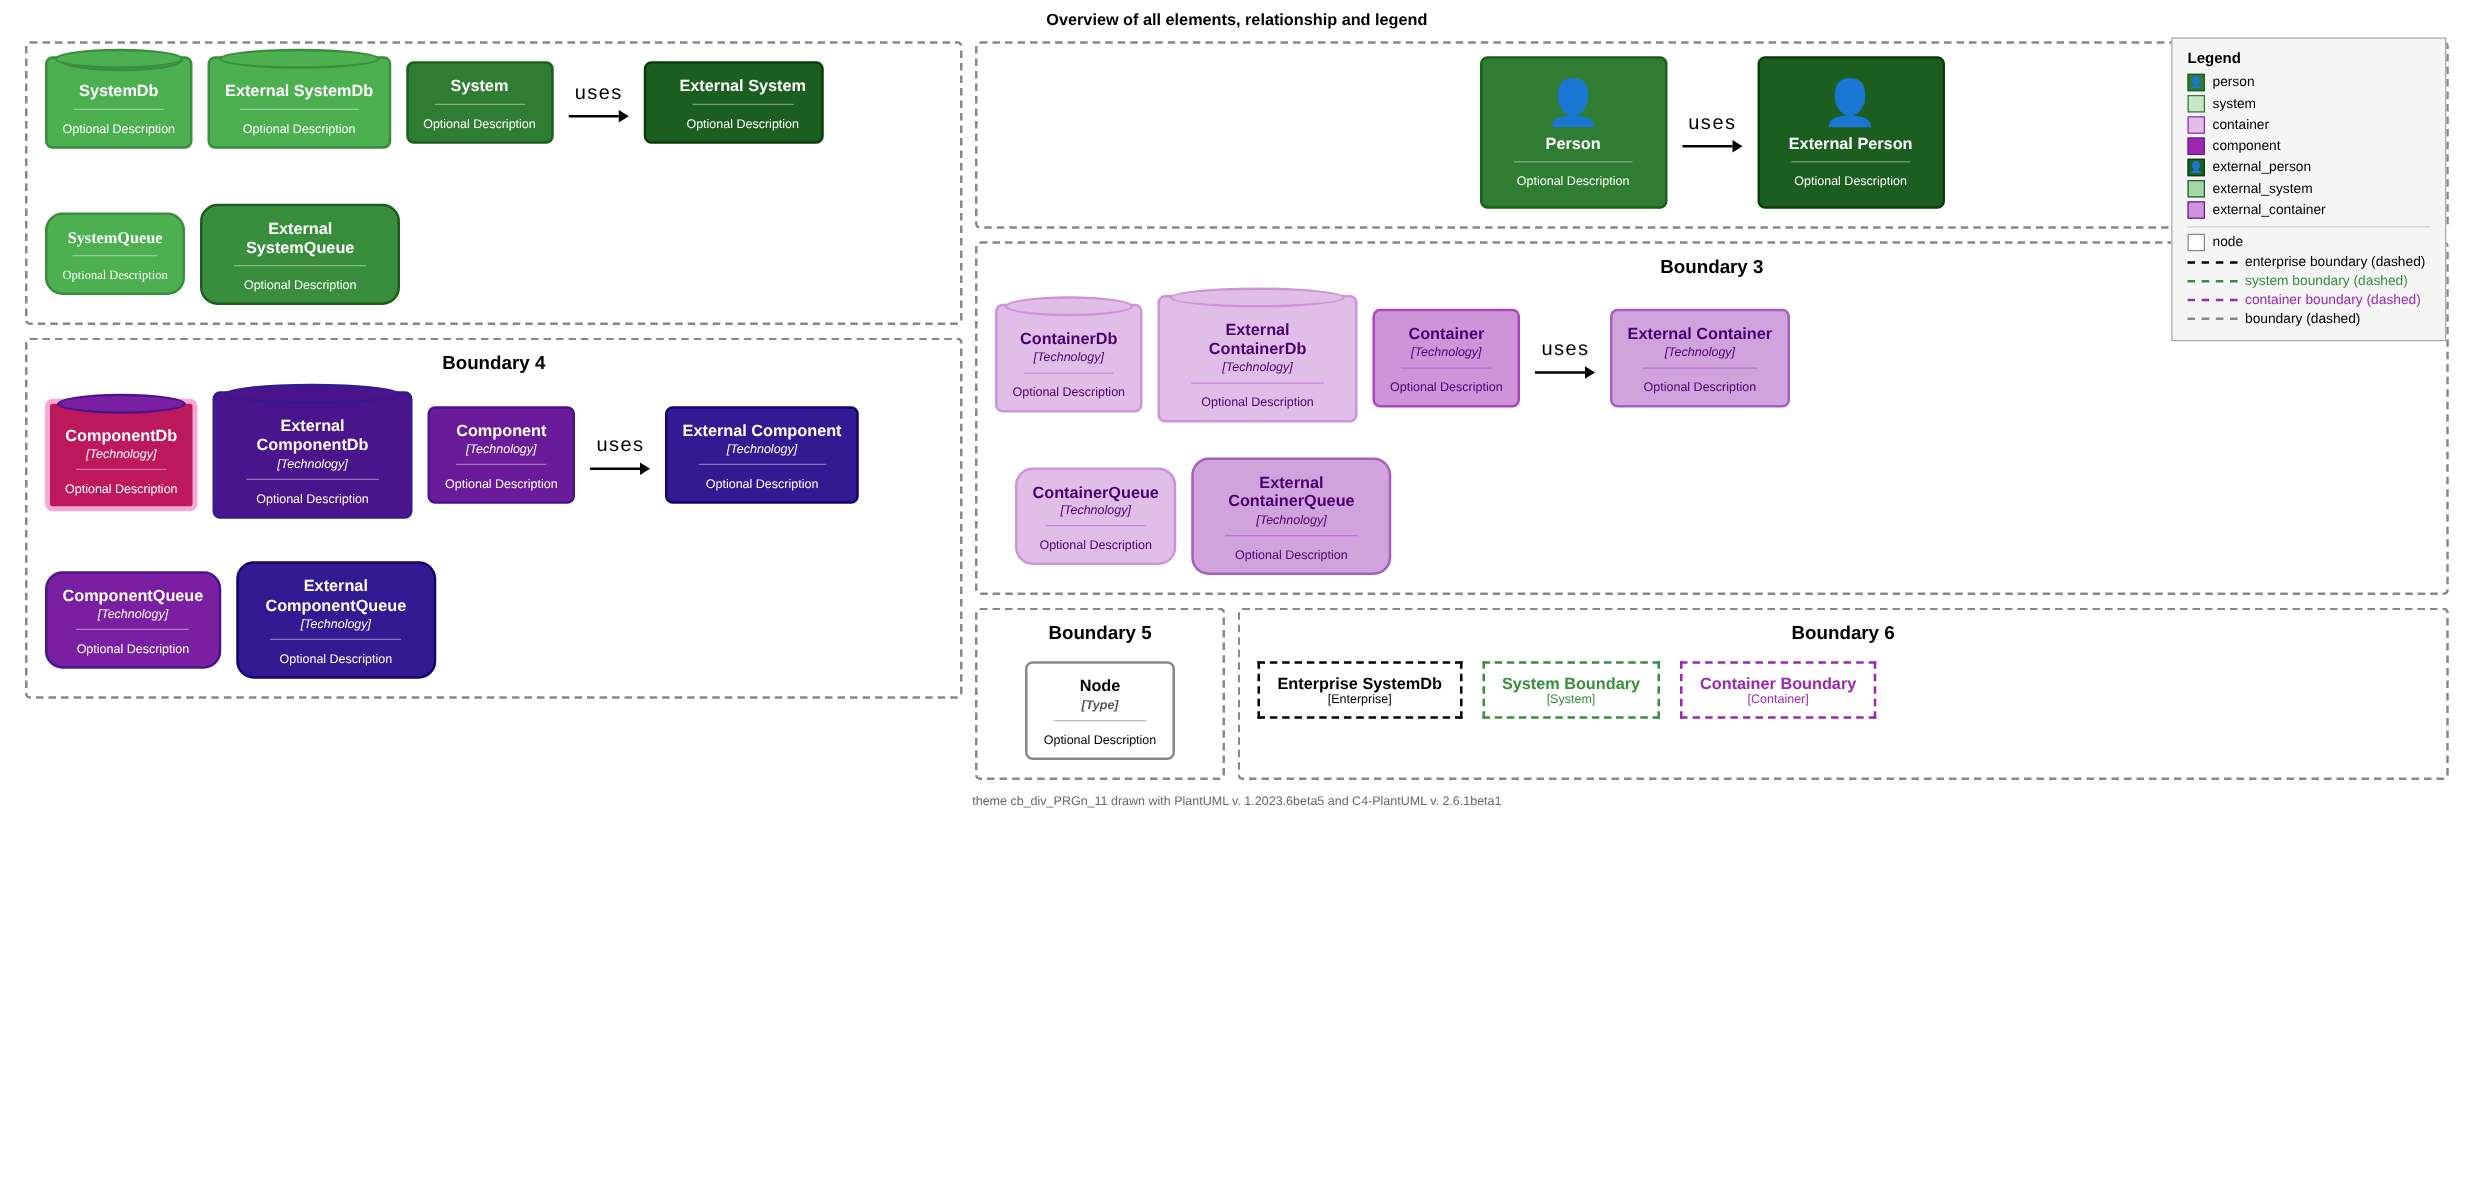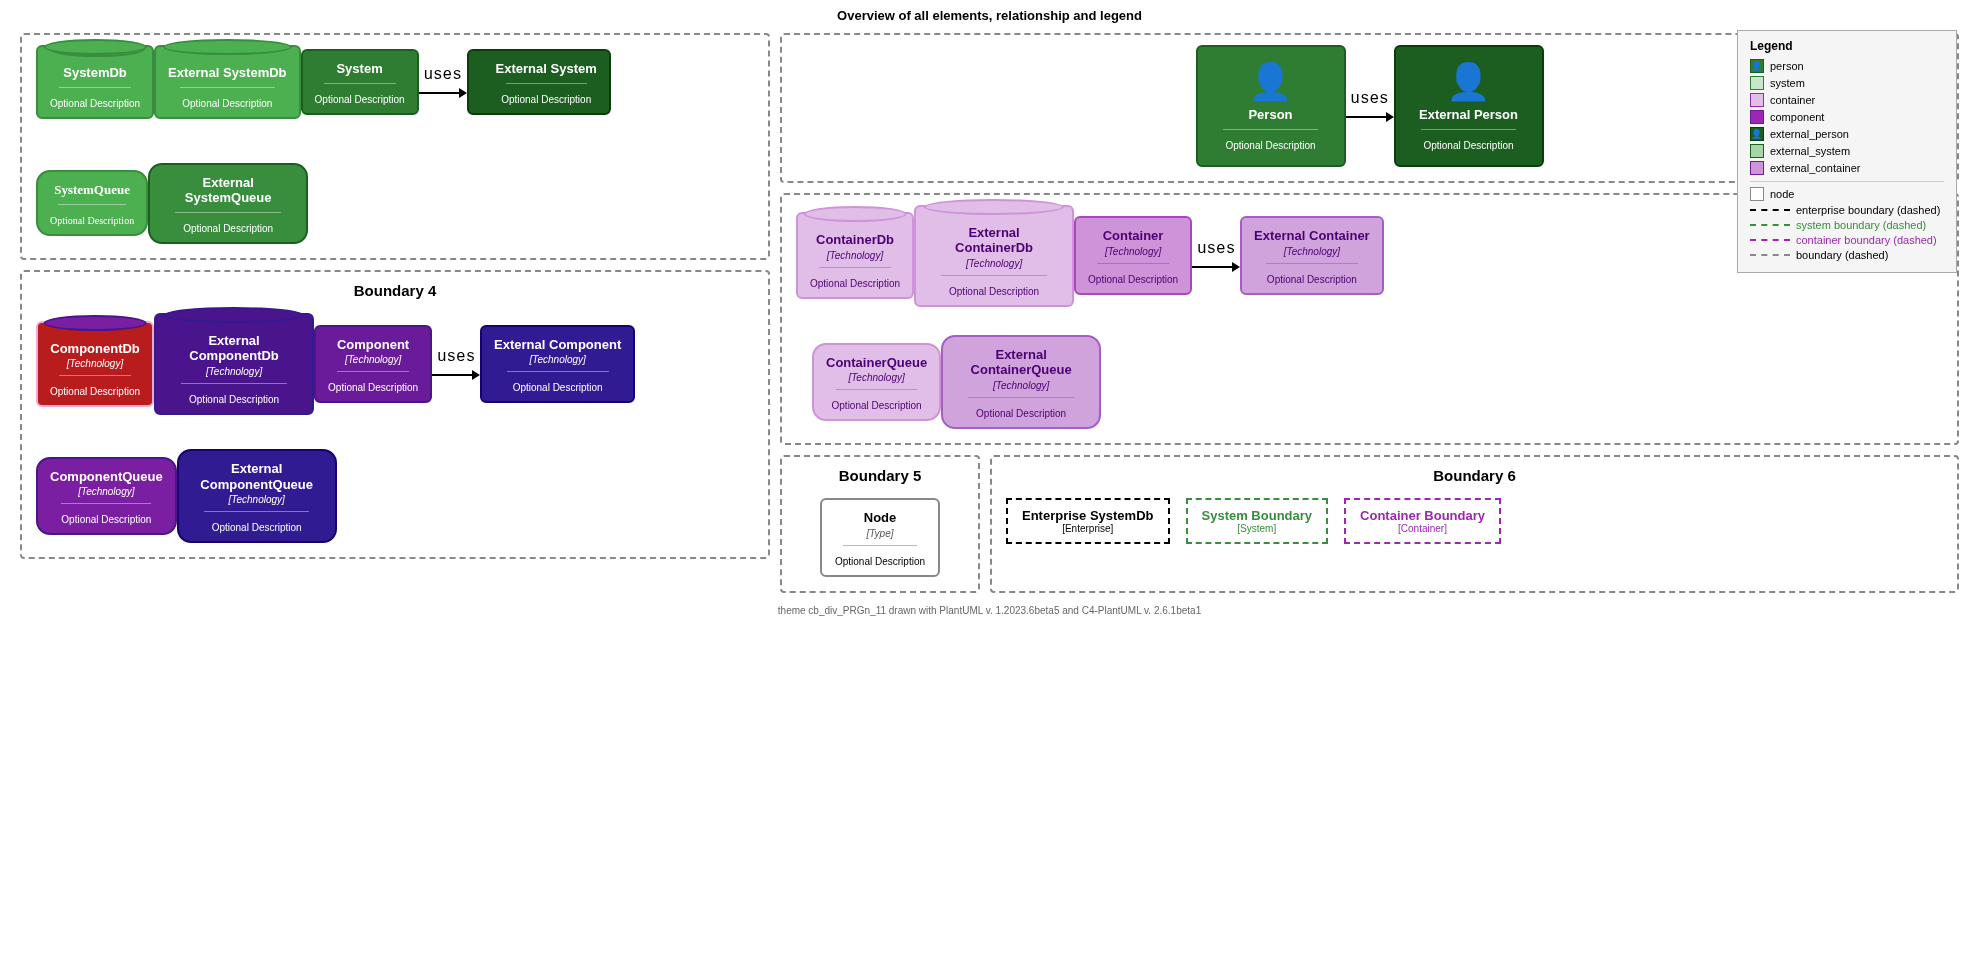--- a/index.html
+++ b/index.html
@@ -64,6 +64,7 @@
       display: flex;
       flex-direction: row;
       align-items: center;
+      gap: 12px;
       flex-wrap: wrap;
     }
 

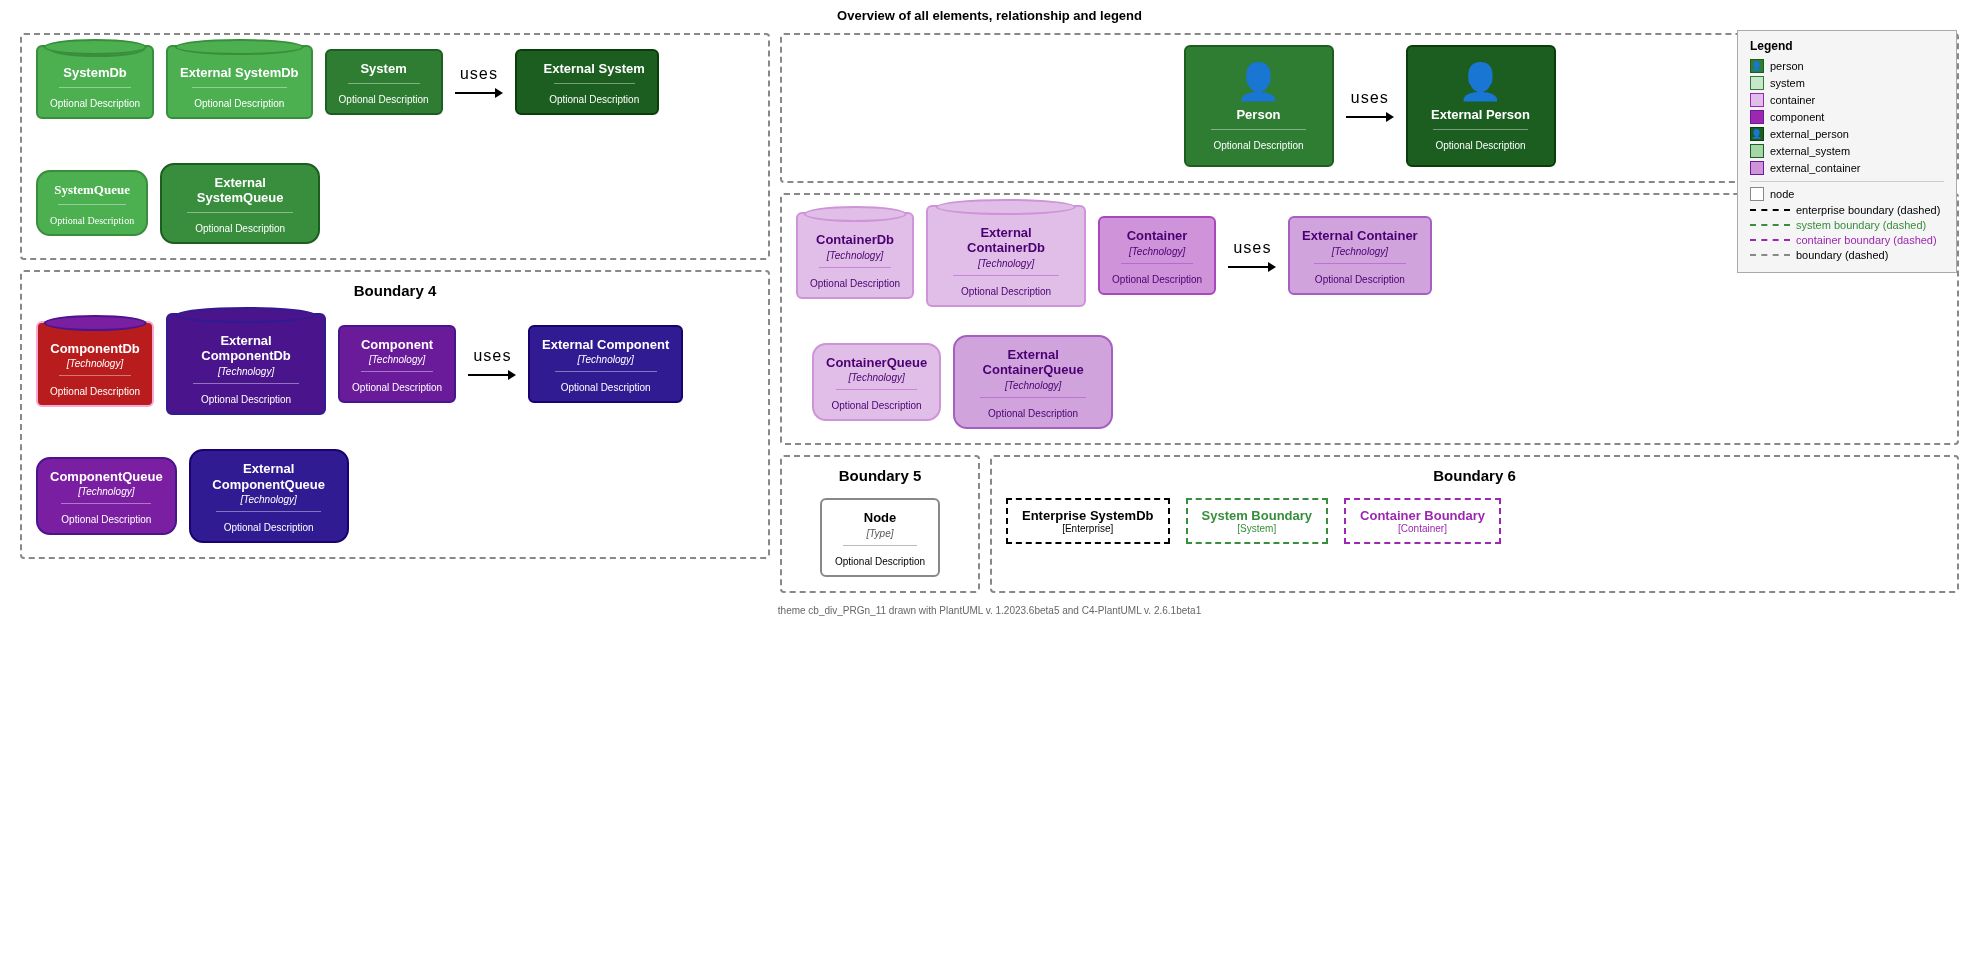--- a/index.html
+++ b/index.html
@@ -486,6 +486,7 @@
         </div>
 
         <div class="boundary-box">
+          <div class="boundary-title">Boundary 3</div>
           <div class="elements-col">
 
             <div class="elements-row">

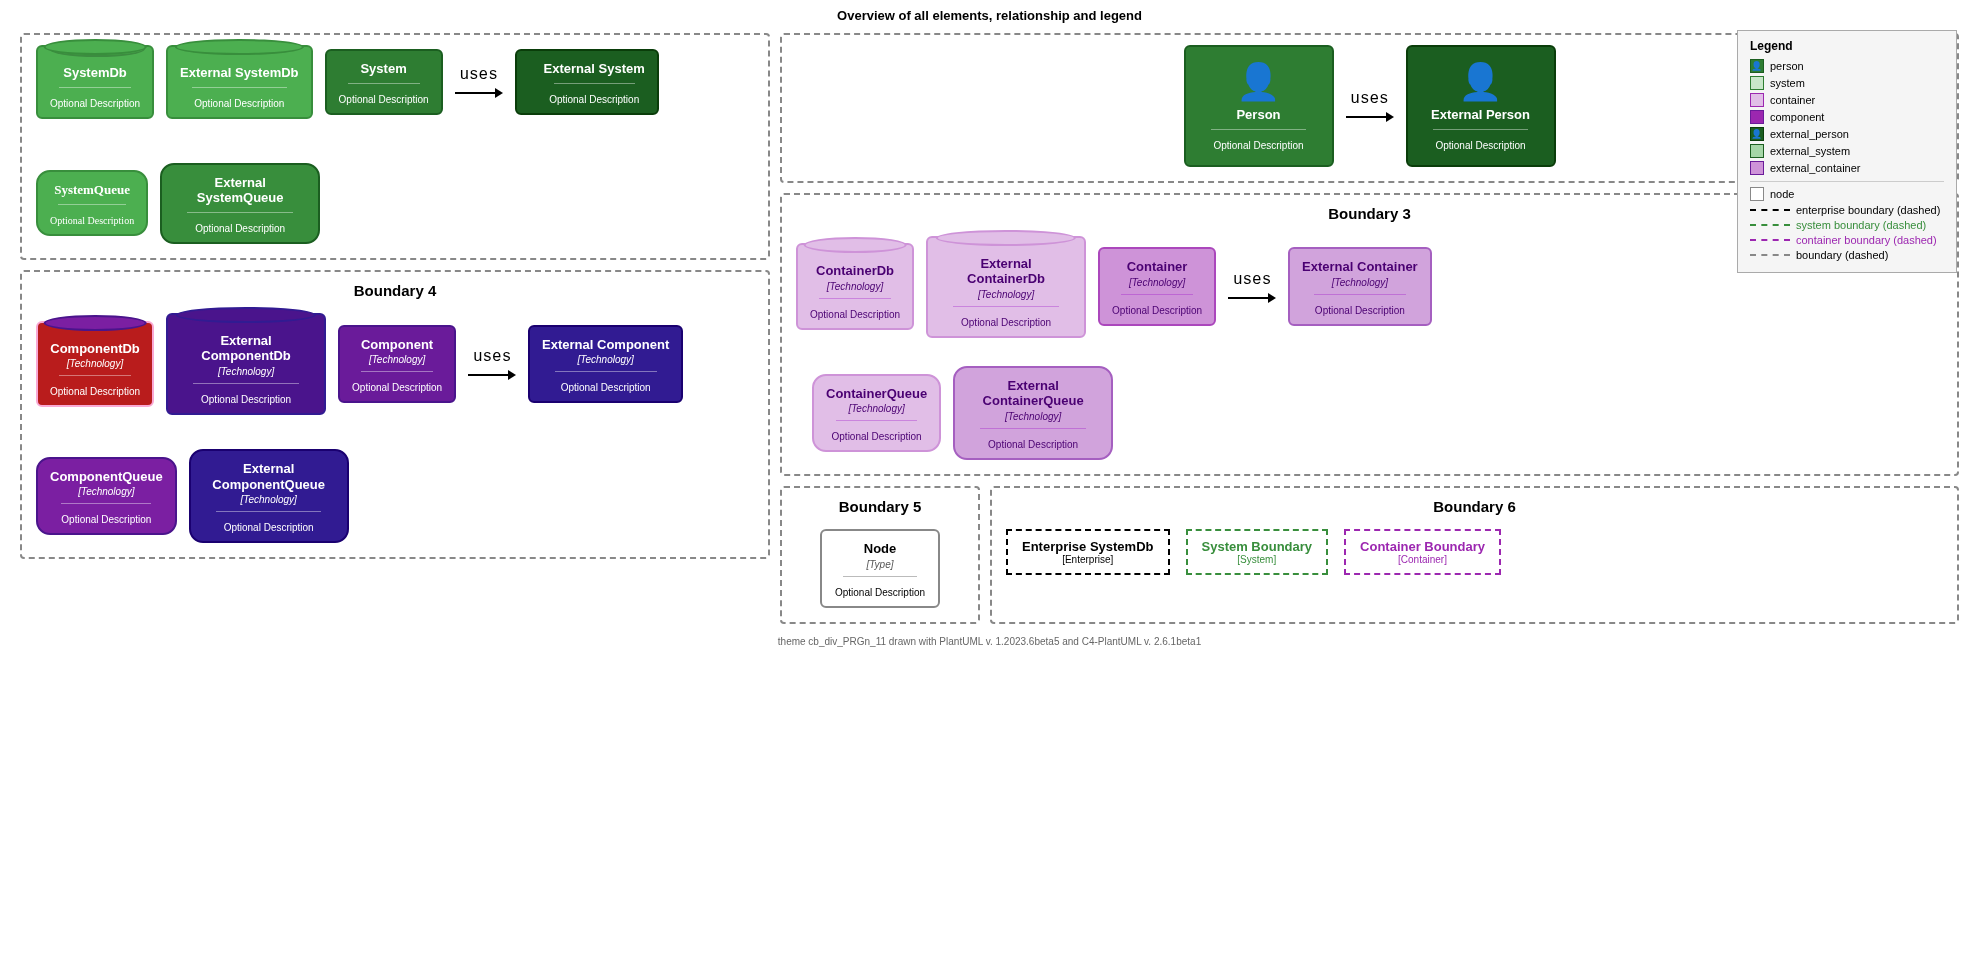--- a/index.html
+++ b/index.html
@@ -110,7 +110,7 @@
     
     .card-component { background: #6a1b9a; border: 2px solid #4a148c; }
     .card-component-ext { background: #4a148c; border: 2px solid #311b92; }
-    .card-component-db { background: #b91c1c; border: 2px solid #f9a8d4; text-align: right; }
+    .card-component-db { background: #be185d; border: 4px solid #f9a8d4; text-align: right; }
     .card-component-db-ext { background: #4a148c; border: 2px solid #311b92; }
     .card-component-queue { background: #7b1fa2; border: 2px solid #4a148c; }
     .card-component-queue-ext { background: #4a148c; border: 2px solid #311b92; }

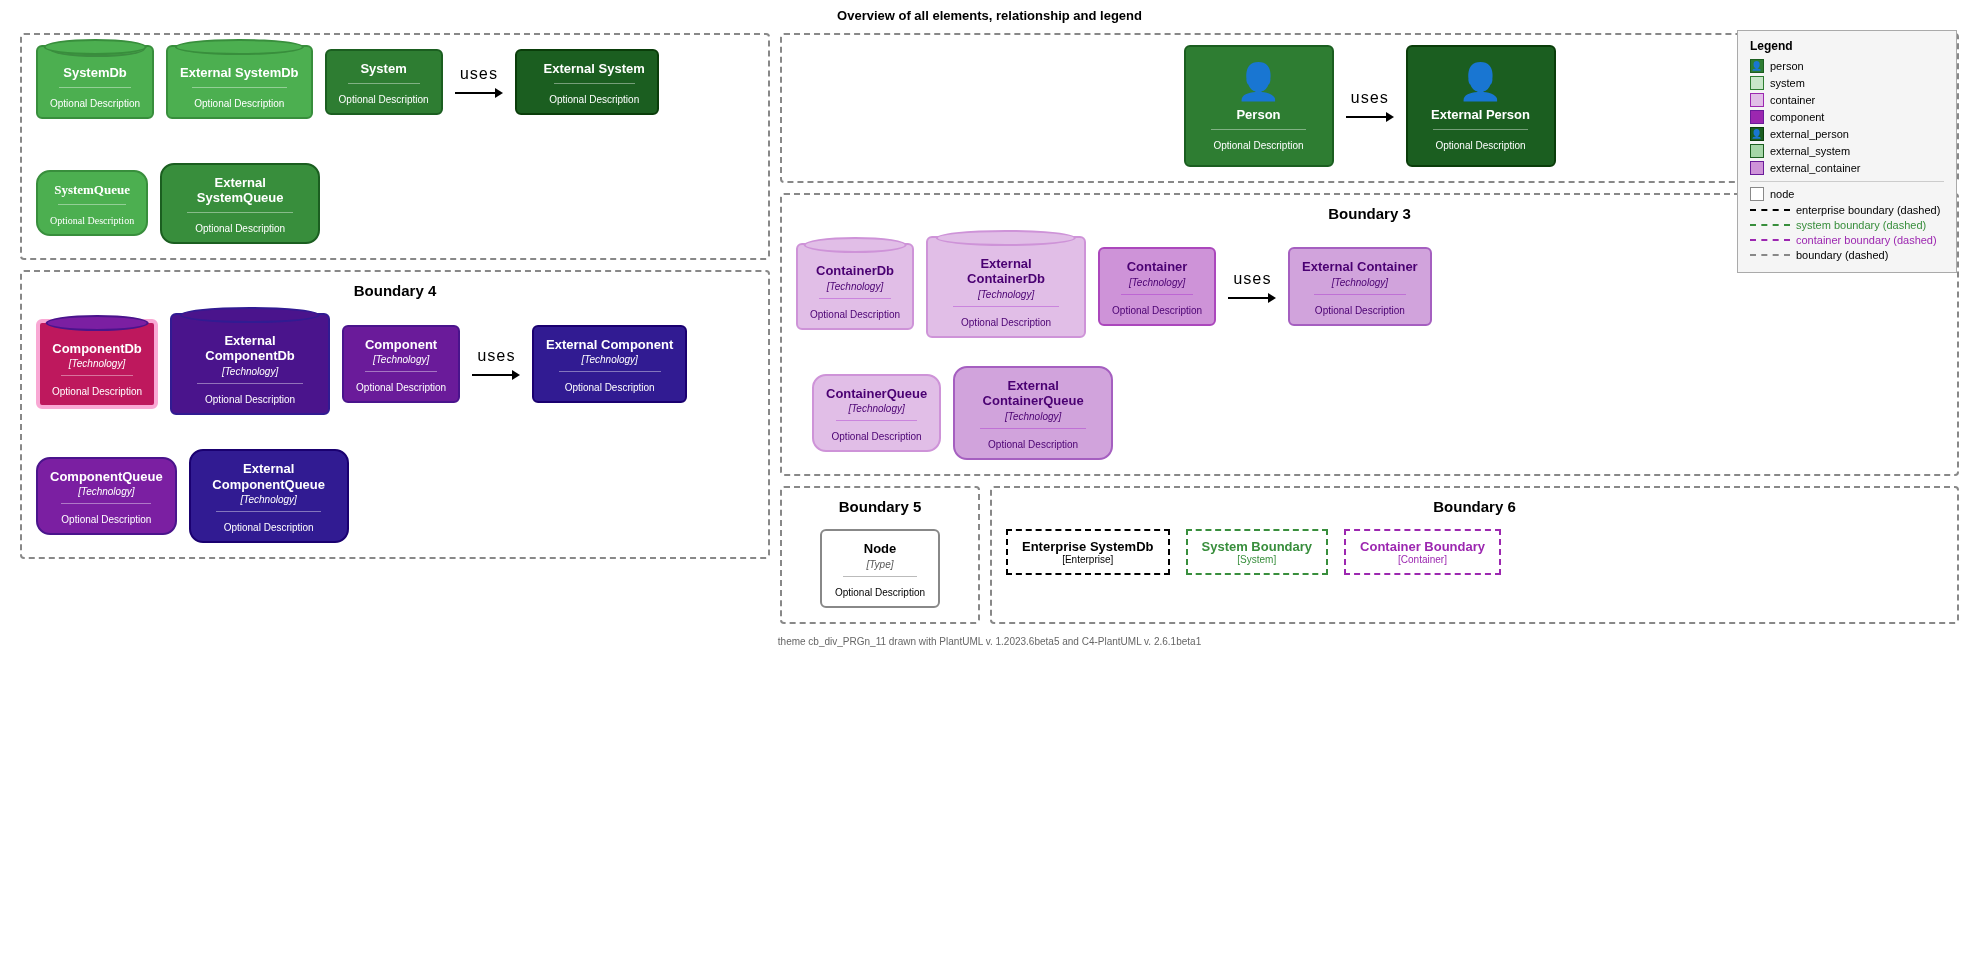--- a/index.html
+++ b/index.html
@@ -556,7 +556,7 @@
             <div style="display:flex;justify-content:center;">
               <div class="card card-node" style="min-width:120px;max-width:140px;">
                 <div class="card-title">Node</div>
-                <div class="card-tech" style="color:#555;">[Type]</div>
+                <div class="card-tech" style="color:#555;font-weight:bold;">[Type]</div>
                 <div style="border-top:1px solid #bbb;width:80%;margin:6px auto 4px;"></div>
                 <div class="card-desc" style="color:#000;">Optional Description</div>
               </div>

